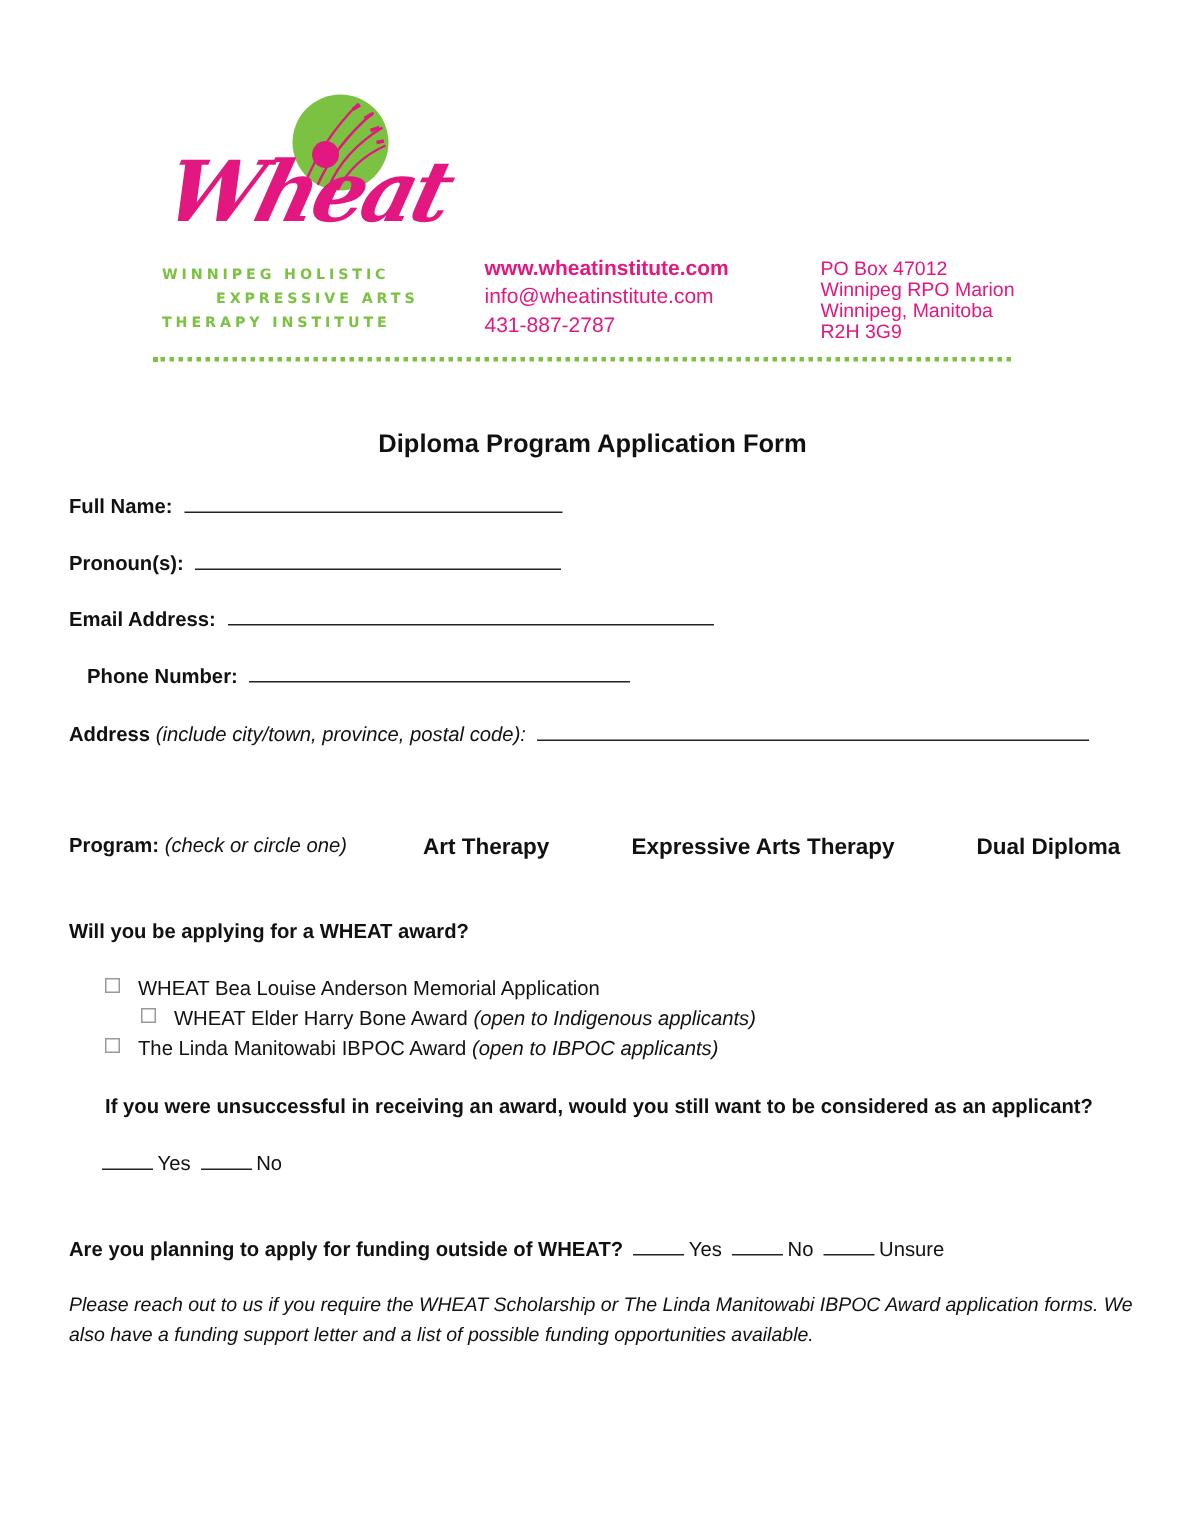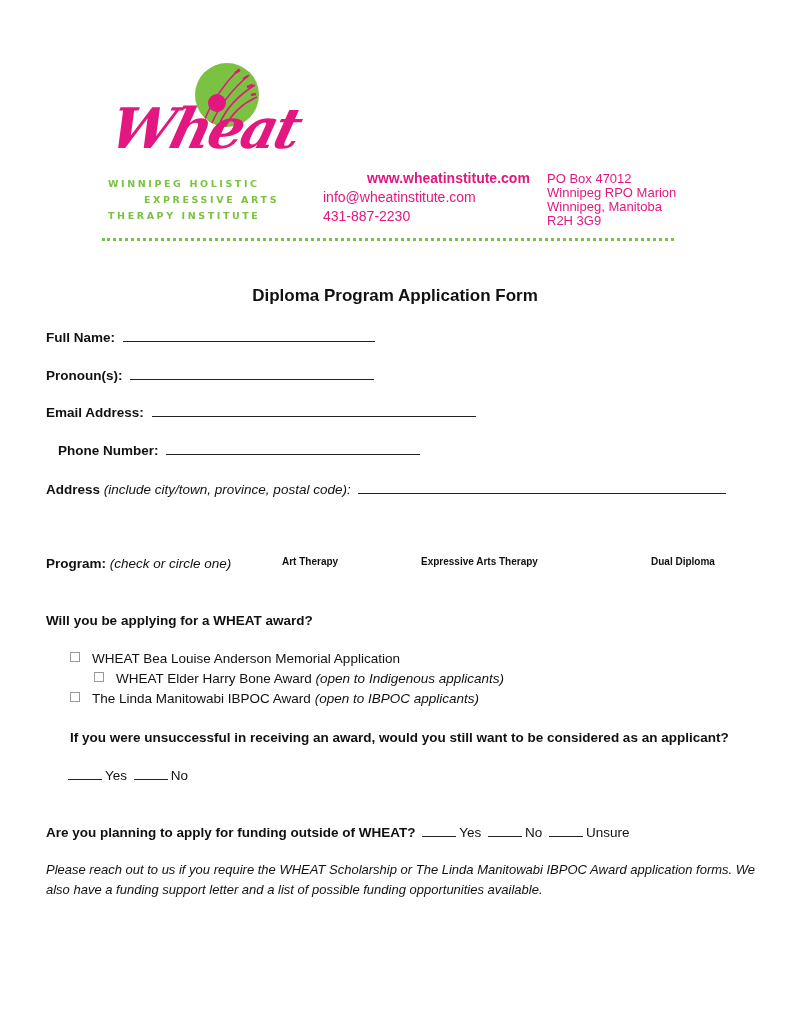--- a/index.html
+++ b/index.html
@@ -70,7 +70,7 @@
   <div class="logo-sub" style="top:210px;">THERAPY INSTITUTE</div>
 </div>
 
-<div class="contact-a bold" style="top:170px;margin-left:44px;">www.wheatinstitute.com</div>
+<div class="contact-a bold" style="top:170px;">www.wheatinstitute.com</div>
 <div class="contact-a" style="top:189px;">info@wheatinstitute.com</div>
 <div class="contact-a" style="top:208px;">431-887-2230</div>
 

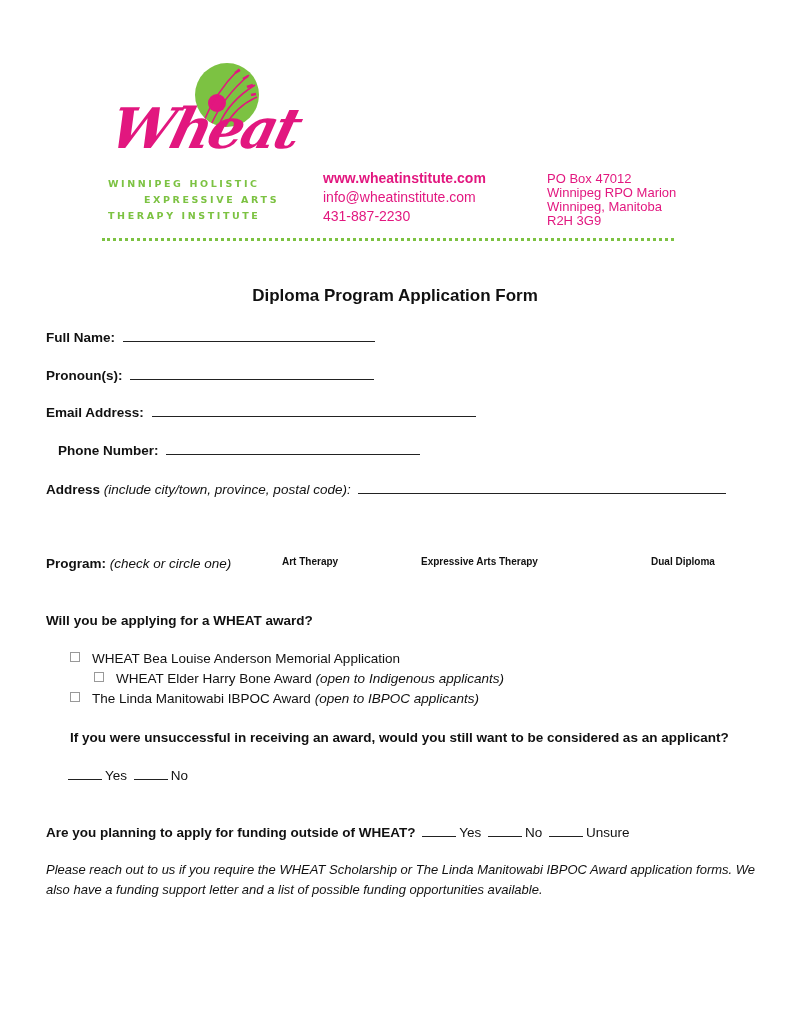--- a/index.html
+++ b/index.html
@@ -72,7 +72,7 @@
 
 <div class="contact-a bold" style="top:170px;">www.wheatinstitute.com</div>
 <div class="contact-a" style="top:189px;">info@wheatinstitute.com</div>
-<div class="contact-a" style="top:208px;">431-887-2230</div>
+<div class="contact-a" style="top:208px;">431-887-2787</div>
 
 <div class="contact-b" style="top:171px;">PO Box 47012</div>
 <div class="contact-b" style="top:185px;">Winnipeg RPO Marion</div>

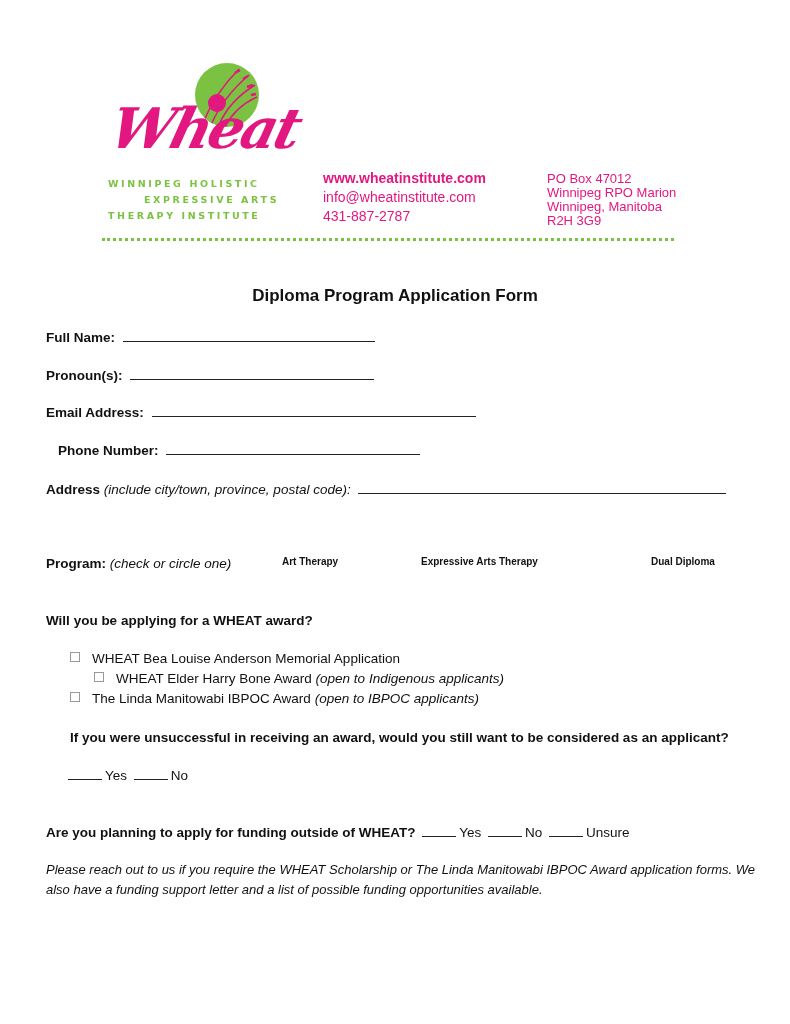--- a/index.html
+++ b/index.html
@@ -45,7 +45,7 @@
     display: inline-block; border-bottom: 1px solid #222; width: 34px;
     height: 12px; margin: 0 3px;
   }
-  .prog { position: absolute; top: 556px; font-size: 10px; font-weight: bold; }
+  .prog { position: absolute; top: 556px; font-size: 15px; font-weight: bold; }
   .award-item { position: absolute; left: 70px; font-size: 13.5px; white-space: nowrap; }
   .cb {
     display: inline-block; width: 8px; height: 8px; border: 1px solid #999;

